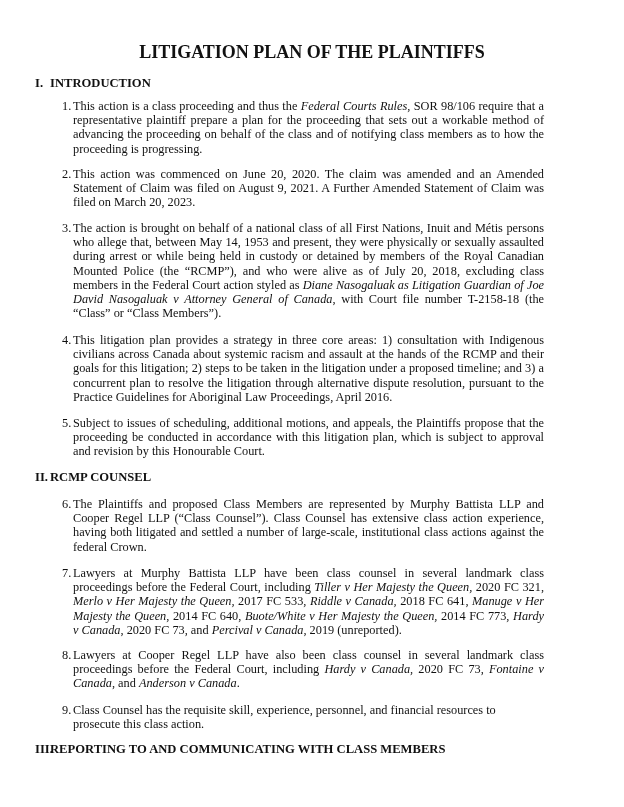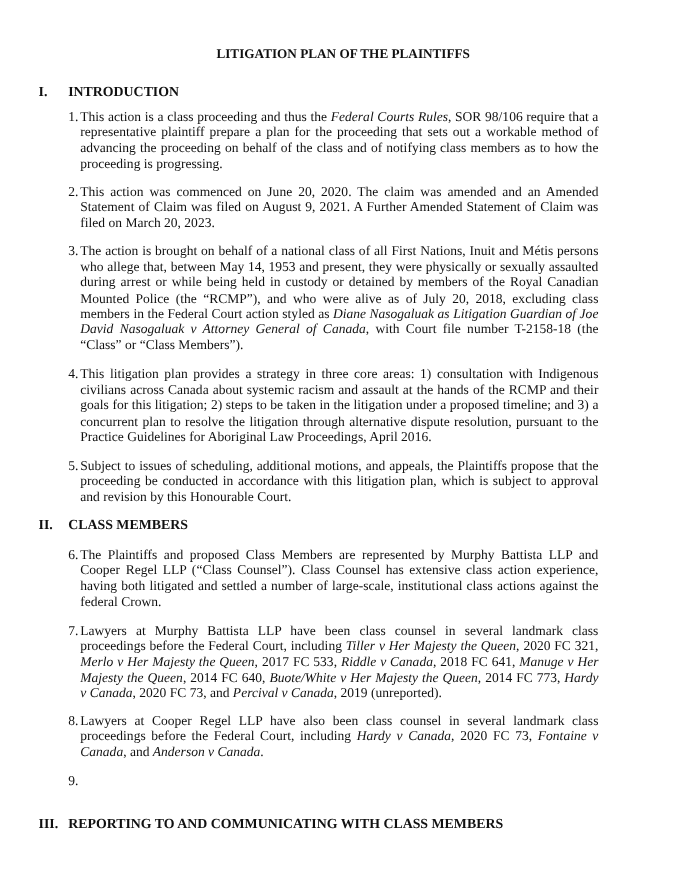--- a/index.html
+++ b/index.html
@@ -5,7 +5,7 @@
   html, body { margin: 0; padding: 0; background: #ffffff; }
   body { width: 624px; height: 807px; overflow: hidden; font-family: "Liberation Serif", "DejaVu Serif", serif; color: #111; }
   .page { position: relative; width: 624px; height: 807px; }
-  .title { position: absolute; top: 42px; left: 0; width: 624px; text-align: center; font-weight: bold; font-size: 12px; letter-spacing: 0; }
+  .title { position: absolute; top: 42px; left: 0; width: 624px; text-align: center; font-weight: bold; font-size: 18px; letter-spacing: 0; }
   .section { position: absolute; left: 35px; width: 530px; font-weight: bold; font-size: 12.6px; }
   .section .num { position: absolute; left: 0; }
   .section .label { position: absolute; left: 27px; white-space: nowrap; }

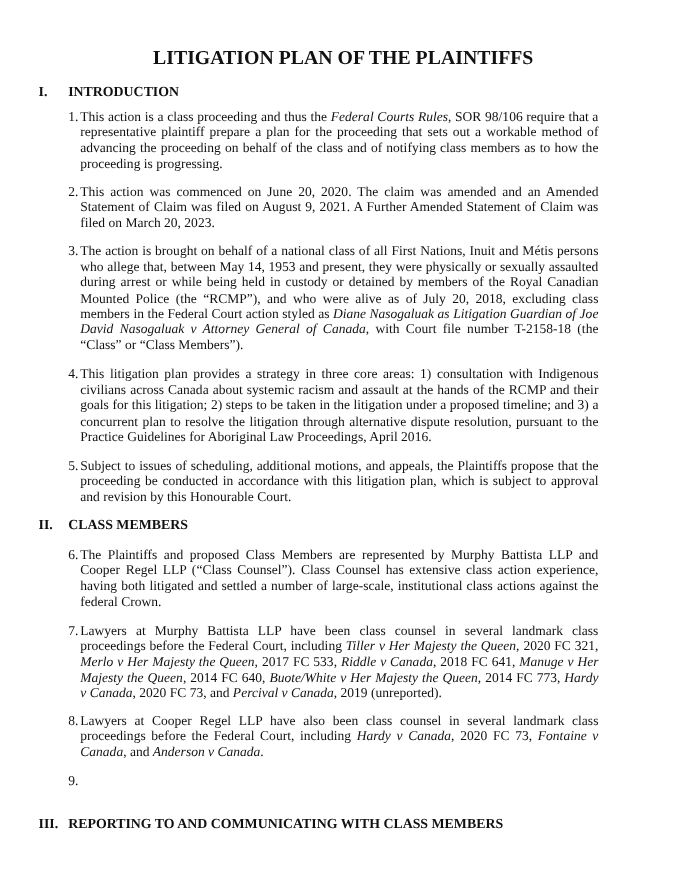--- a/index.html
+++ b/index.html
@@ -8,7 +8,7 @@
   .title { position: absolute; top: 42px; left: 0; width: 624px; text-align: center; font-weight: bold; font-size: 18px; letter-spacing: 0; }
   .section { position: absolute; left: 35px; width: 530px; font-weight: bold; font-size: 12.6px; }
   .section .num { position: absolute; left: 0; }
-  .section .label { position: absolute; left: 27px; white-space: nowrap; }
+  .section .label { position: absolute; left: 15px; white-space: nowrap; }
   .para { position: absolute; left: 62px; width: 500px; font-size: 12.3px; line-height: 14.2px; }
   .para .pnum { position: absolute; left: 0; top: 0; }
   .para .ptext { margin-left: 11px; width: 471px; text-align: justify; text-align-last: left; }

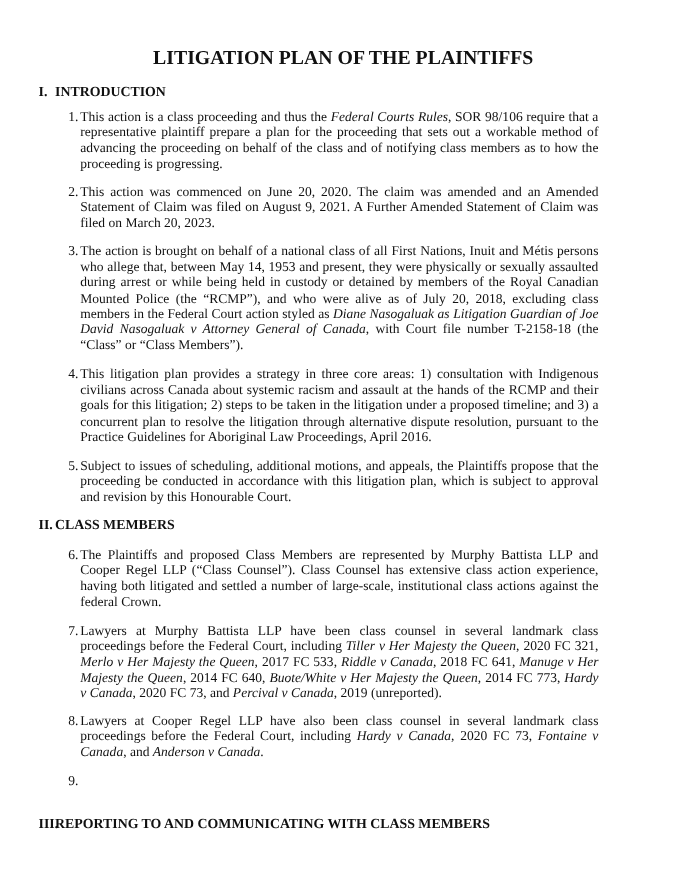--- a/index.html
+++ b/index.html
@@ -54,7 +54,7 @@
 
   <div class="section" style="top:470px;">
     <span class="num">II.</span>
-    <span class="label">CLASS MEMBERS</span>
+    <span class="label">RCMP COUNSEL</span>
   </div>
 
   <div class="para" style="top:497px;">

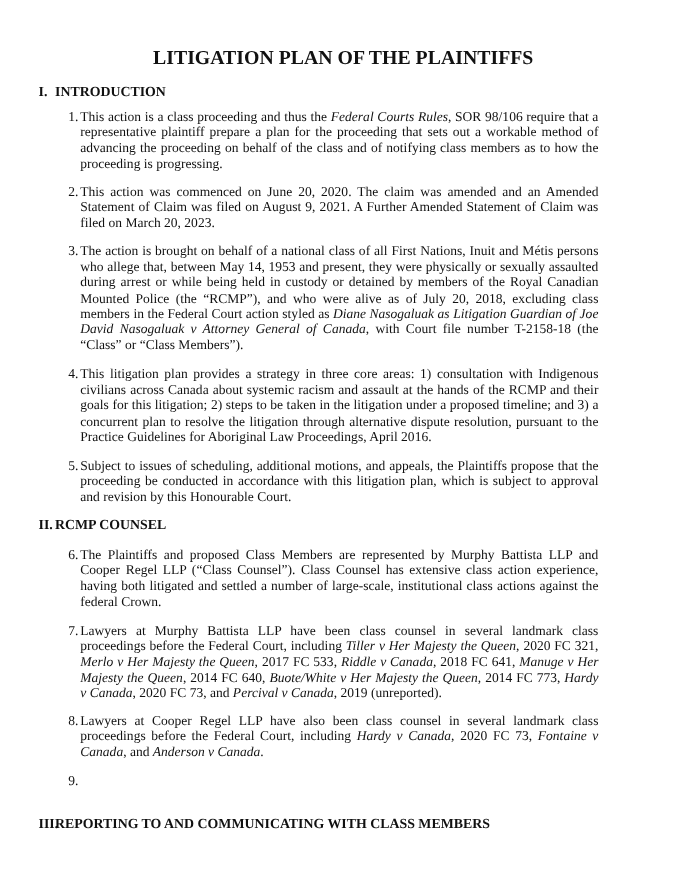--- a/index.html
+++ b/index.html
@@ -74,6 +74,7 @@
 
   <div class="para" style="top:703px;">
     <span class="pnum">9.</span>
+    <div class="ptext nojust" style="width:445px;">Class Counsel has the requisite skill, experience, personnel, and financial resources to prosecute this class action.</div>
   </div>
 
   <div class="section" style="top:742px;">

